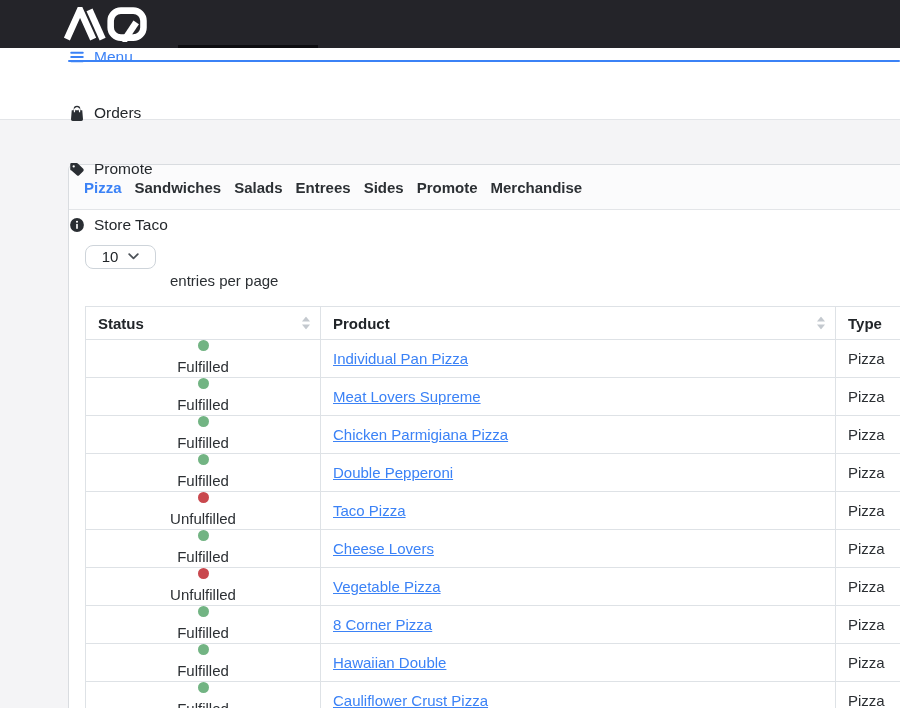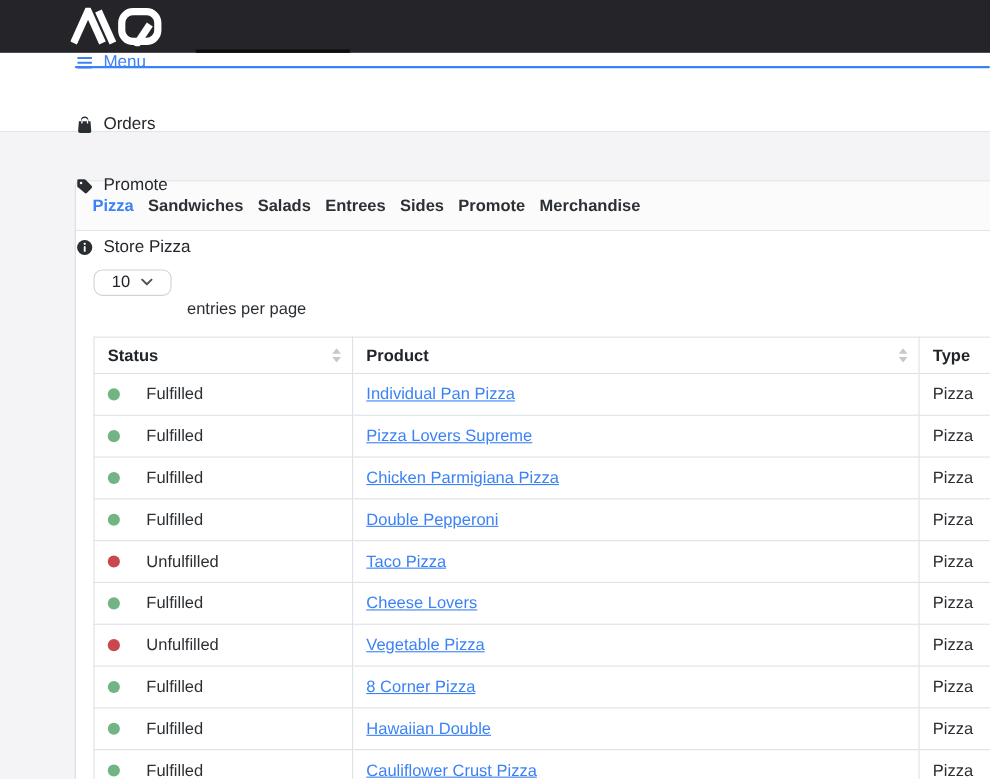--- a/index.html
+++ b/index.html
@@ -101,7 +101,7 @@
       <circle cx="12" cy="7.6" r="1.4" fill="#ffffff"></circle>
       <rect x="10.9" y="10.3" width="2.2" height="7" rx="1.1" fill="#ffffff"></rect>
     </svg>
-    <span>Store Pizza</span>
+    <span>Store Taco</span>
   </div>
 </nav>
 

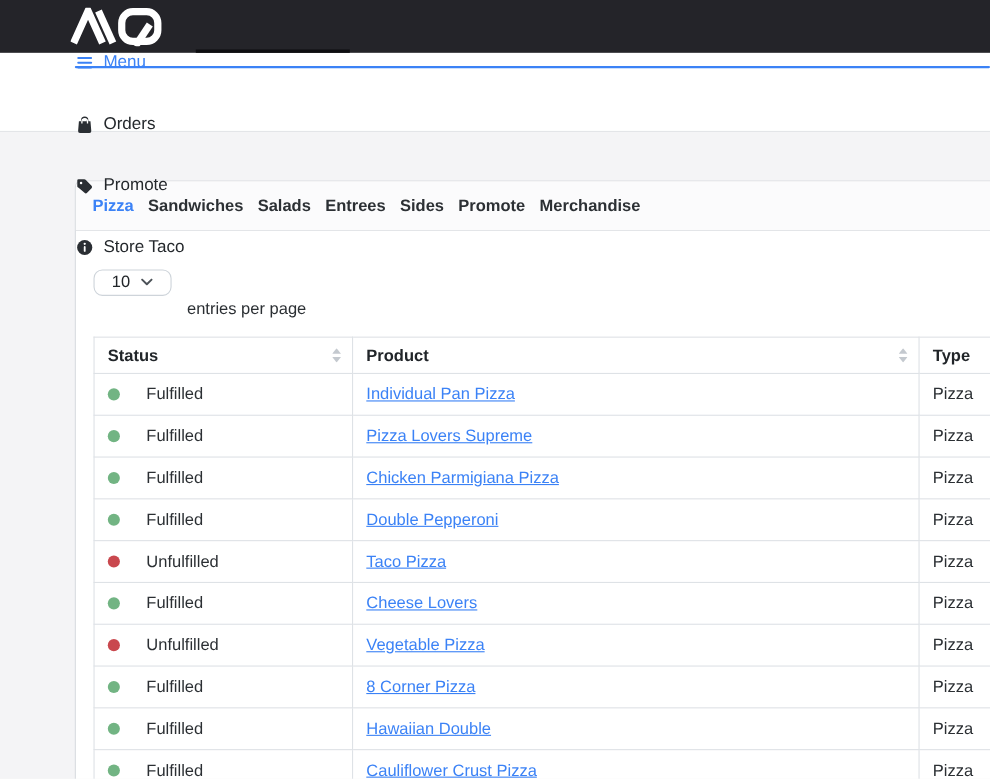--- a/index.html
+++ b/index.html
@@ -49,7 +49,7 @@
   col.c-product { width:515px; }
   col.c-type    { width:106px; }
   .sort-ico { position:absolute; right:10px; top:50%; transform:translateY(-50%); }
-  .status-cell { display:flex; align-items:center; gap:24px; height:37px; }
+  .status-cell { display:flex; align-items:center; gap:7px; height:37px;flex-direction:column; }
   .dot { width:11px; height:11px; border-radius:50%; display:inline-block; flex:0 0 auto; }
   .dot-green { background:#72b483; }
   .dot-red   { background:#c9484e; }

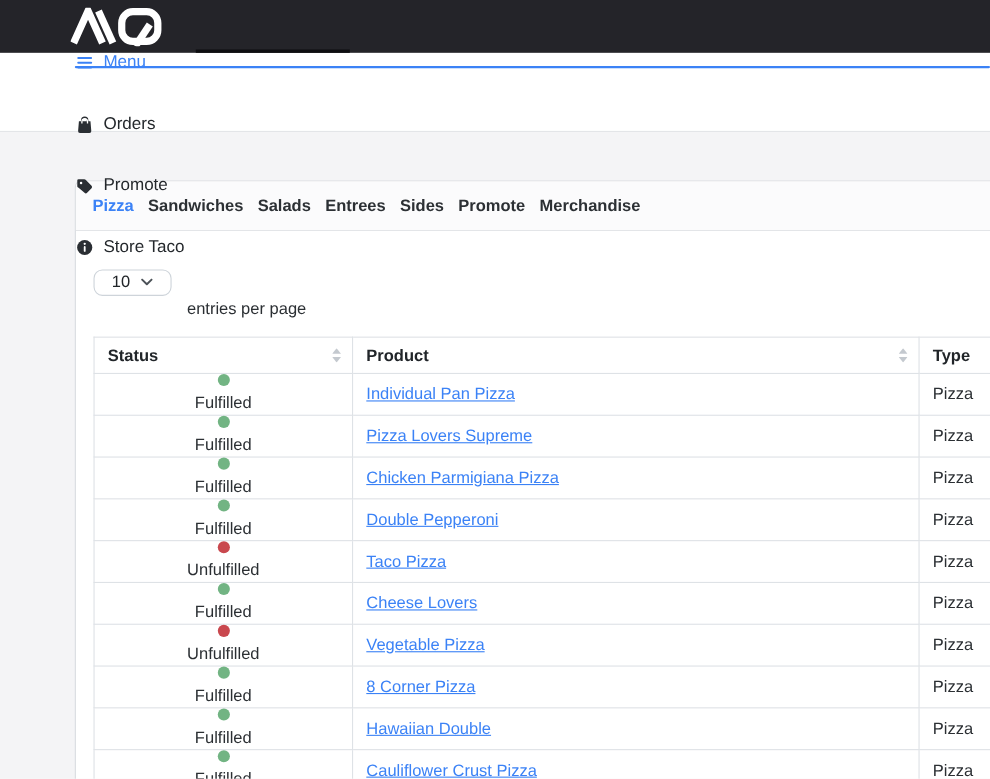--- a/index.html
+++ b/index.html
@@ -175,7 +175,7 @@
                   <span>Fulfilled</span>
                 </div>
               </td>
-            <td><a>Pizza Lovers Supreme</a></td>
+            <td><a>Meat Lovers Supreme</a></td>
             <td>Pizza</td>
           </tr>
           <tr>

